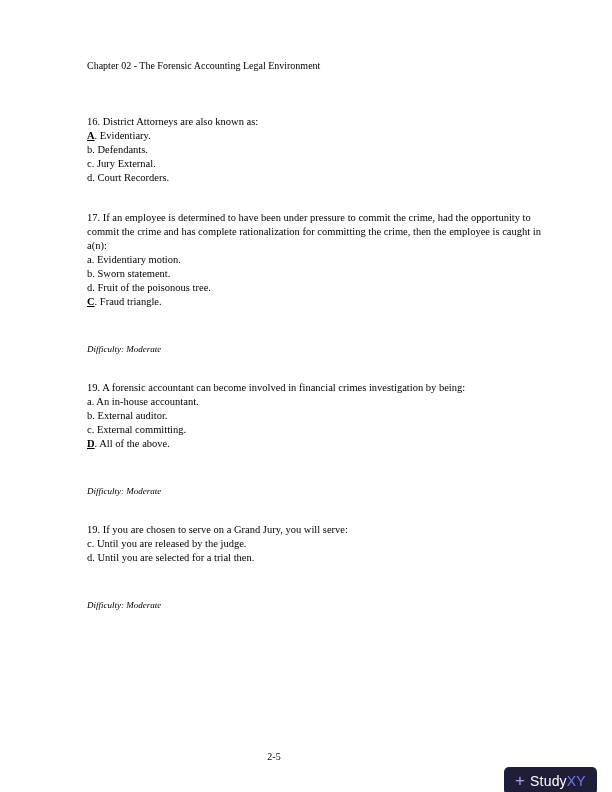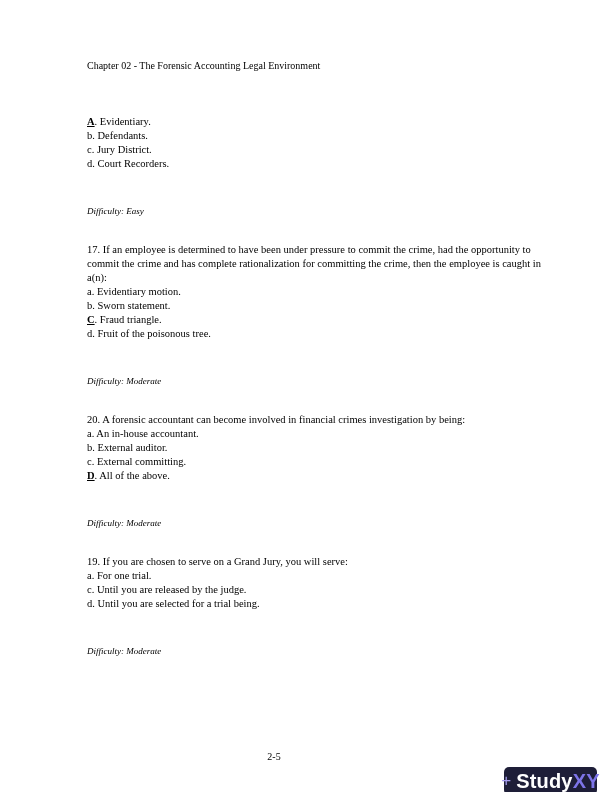--- a/index.html
+++ b/index.html
@@ -82,6 +82,7 @@
   <div class="content">
 
     <div class="qblock first">
+      <div class="question-prompt">16. District Attorneys are also known as:</div>
       <div class="option-line"><span class="correct">A</span><span>. Evidentiary.</span></div>
       <div class="option-line"><span>b</span><span>. Defendants.</span></div>
       <div class="option-line"><span>c</span><span>. Jury District.</span></div>

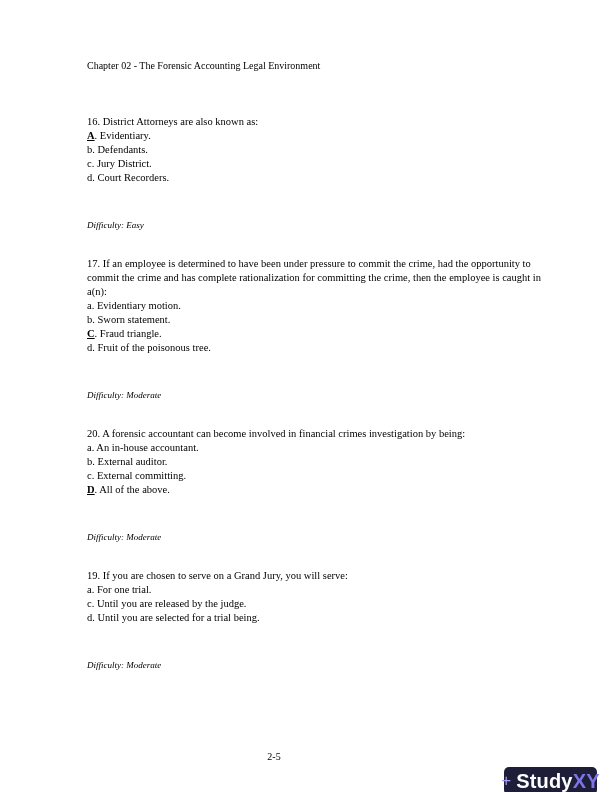--- a/index.html
+++ b/index.html
@@ -85,7 +85,7 @@
       <div class="question-prompt">16. District Attorneys are also known as:</div>
       <div class="option-line"><span class="correct">A</span><span>. Evidentiary.</span></div>
       <div class="option-line"><span>b</span><span>. Defendants.</span></div>
-      <div class="option-line"><span>c</span><span>. Jury District.</span></div>
+      <div class="option-line"><span>c</span><span>. Jury External.</span></div>
       <div class="option-line"><span>d</span><span>. Court Recorders.</span></div>
       <div class="difficulty">Difficulty: Easy</div>
     </div>

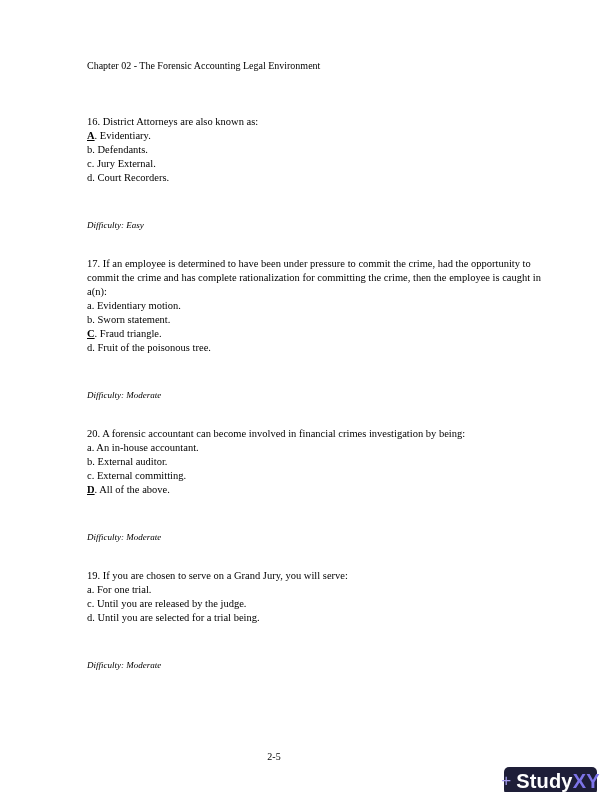--- a/index.html
+++ b/index.html
@@ -87,7 +87,6 @@
       <div class="option-line"><span>b</span><span>. Defendants.</span></div>
       <div class="option-line"><span>c</span><span>. Jury External.</span></div>
       <div class="option-line"><span>d</span><span>. Court Recorders.</span></div>
-      <div class="difficulty">Difficulty: Easy</div>
     </div>
 
     <div class="qblock">

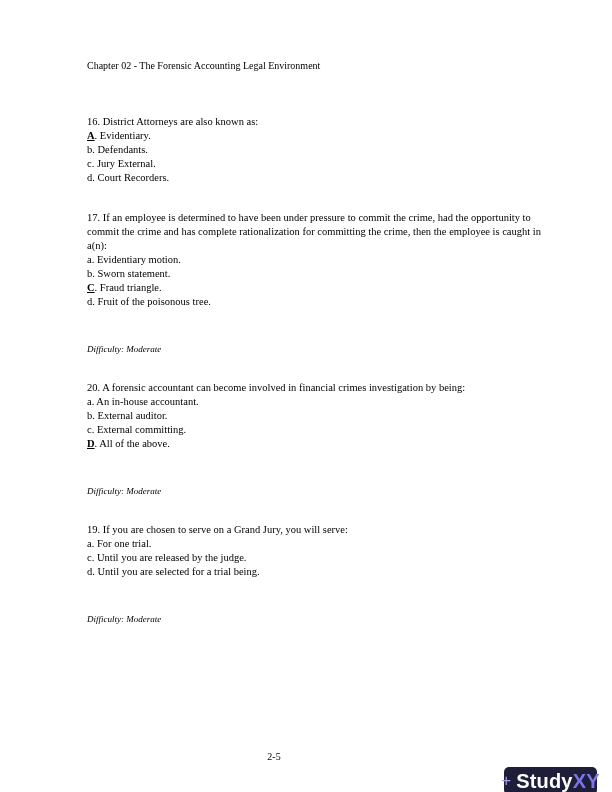--- a/index.html
+++ b/index.html
@@ -93,8 +93,8 @@
       <div class="question-prompt">17. If an employee is determined to have been under pressure to commit the crime, had the opportunity to commit the crime and has complete rationalization for committing the crime, then the employee is caught in a(n):</div>
       <div class="option-line"><span>a</span><span>. Evidentiary motion.</span></div>
       <div class="option-line"><span>b</span><span>. Sworn statement.</span></div>
+      <div class="option-line"><span>d</span><span>. Fruit of the poisonous tree.</span></div>
       <div class="option-line"><span class="correct">C</span><span>. Fraud triangle.</span></div>
-      <div class="option-line"><span>d</span><span>. Fruit of the poisonous tree.</span></div>
       <div class="difficulty">Difficulty: Moderate</div>
     </div>
 

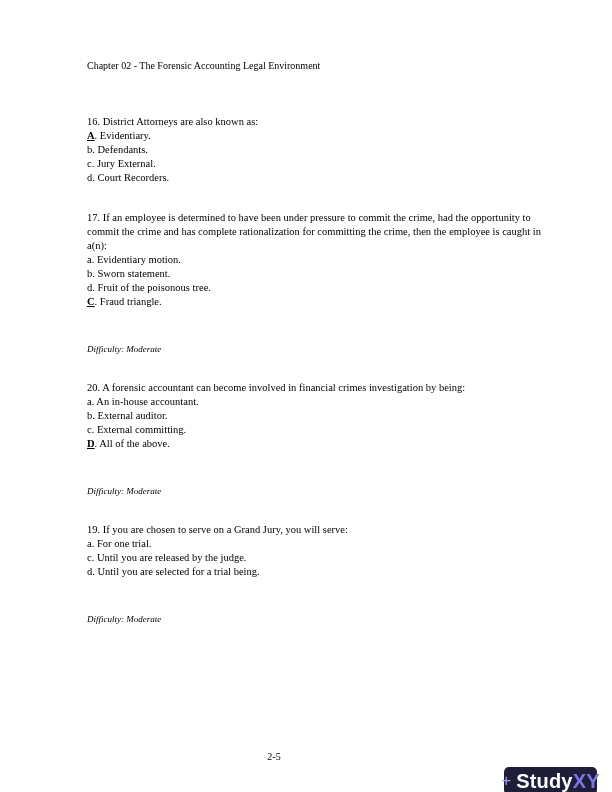--- a/index.html
+++ b/index.html
@@ -99,7 +99,7 @@
     </div>
 
     <div class="qblock">
-      <div class="question-prompt">20. A forensic accountant can become involved in financial crimes investigation by being:</div>
+      <div class="question-prompt">19. A forensic accountant can become involved in financial crimes investigation by being:</div>
       <div class="option-line"><span>a</span><span>. An in-house accountant.</span></div>
       <div class="option-line"><span>b</span><span>. External auditor.</span></div>
       <div class="option-line"><span>c</span><span>. External committing.</span></div>

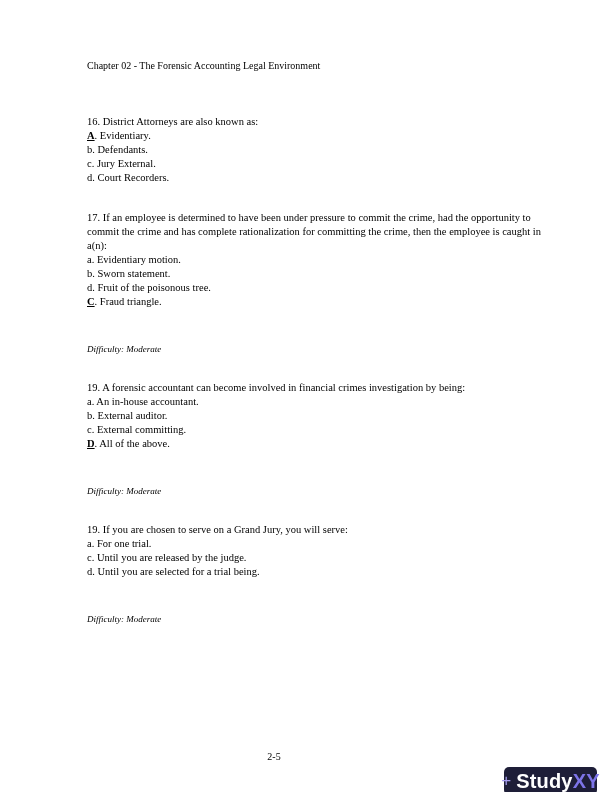--- a/index.html
+++ b/index.html
@@ -109,7 +109,6 @@
 
     <div class="qblock">
       <div class="question-prompt">19. If you are chosen to serve on a Grand Jury, you will serve:</div>
-      <div class="option-line"><span>a</span><span>. For one trial.</span></div>
       <div class="option-line"><span>c</span><span>. Until you are released by the judge.</span></div>
       <div class="option-line"><span>d</span><span>. Until you are selected for a trial being.</span></div>
       <div class="difficulty">Difficulty: Moderate</div>

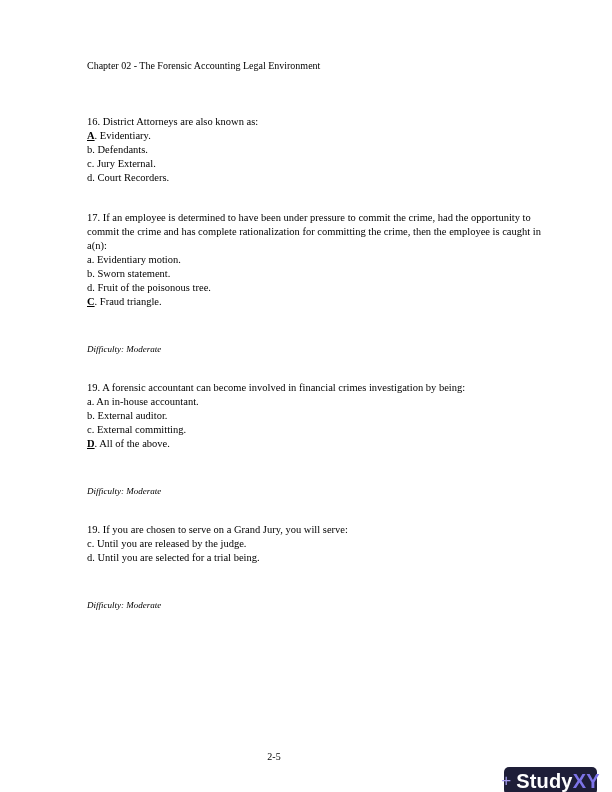--- a/index.html
+++ b/index.html
@@ -110,7 +110,7 @@
     <div class="qblock">
       <div class="question-prompt">19. If you are chosen to serve on a Grand Jury, you will serve:</div>
       <div class="option-line"><span>c</span><span>. Until you are released by the judge.</span></div>
-      <div class="option-line"><span>d</span><span>. Until you are selected for a trial being.</span></div>
+      <div class="option-line"><span>d</span><span>. Until you are selected for a trial then.</span></div>
       <div class="difficulty">Difficulty: Moderate</div>
     </div>
 

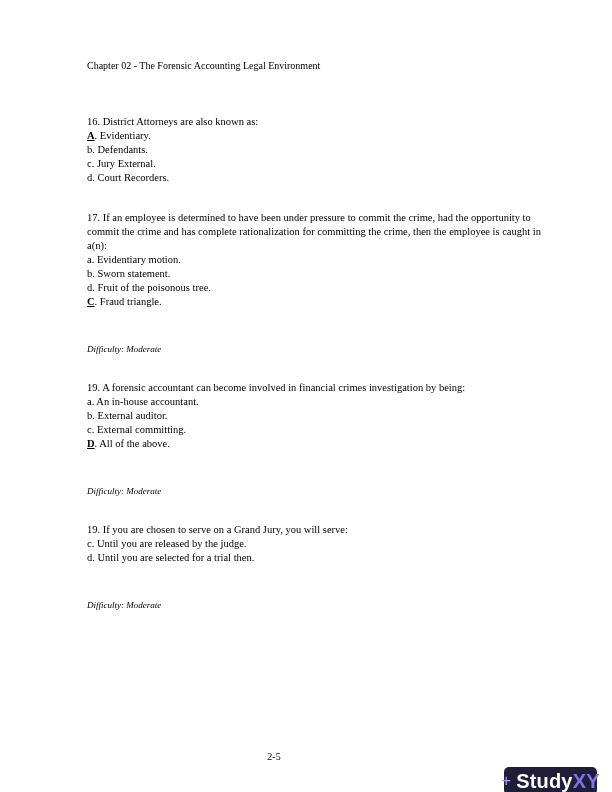--- a/index.html
+++ b/index.html
@@ -68,7 +68,7 @@
     line-height: 1;
     margin-top: -1px;
   }
-  .logo-text { font-size: 20px; font-weight: bold; letter-spacing: 0.2px; }
+  .logo-text { font-size: 14px; font-weight: normal; letter-spacing: 0.2px; }
   .logo-text .brand-primary { color: #ffffff; }
   .logo-text .brand-accent { color: #7d74e8; }
 </style>

